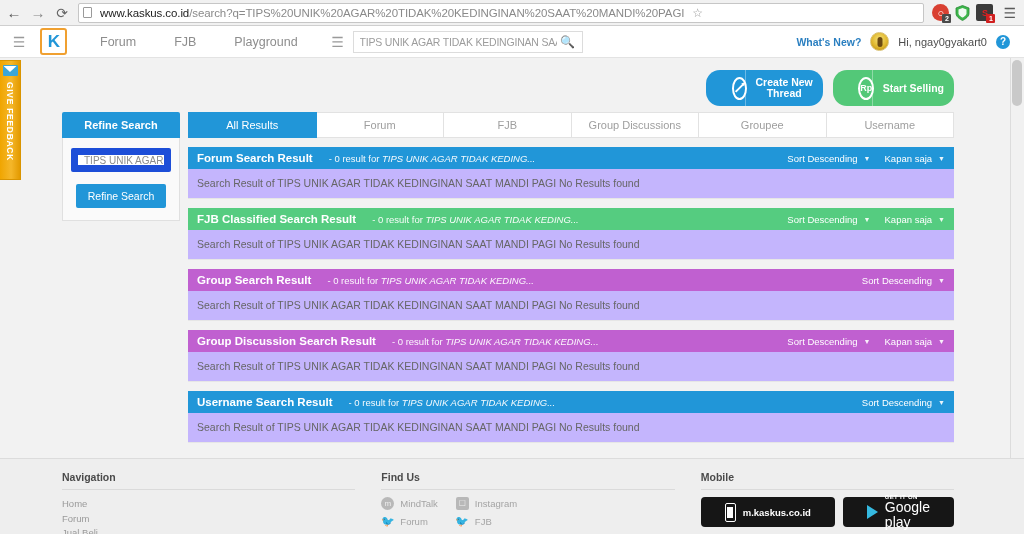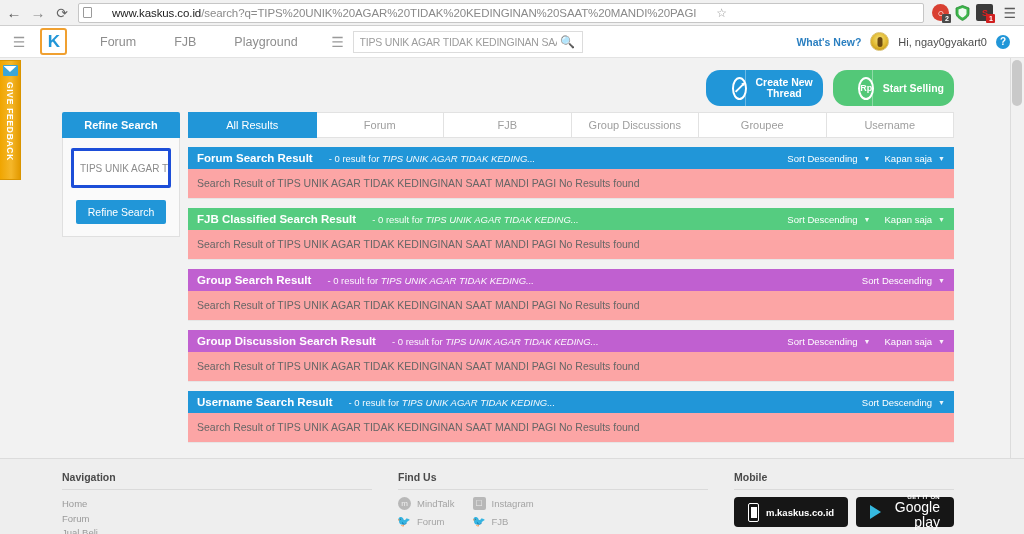--- a/index.html
+++ b/index.html
@@ -37,7 +37,7 @@
     display: flex;
     align-items: center;
     padding: 0 4px;
-    gap: 20px;
+    gap: 8px;
     min-width: 0;
   }
   .page-icon {

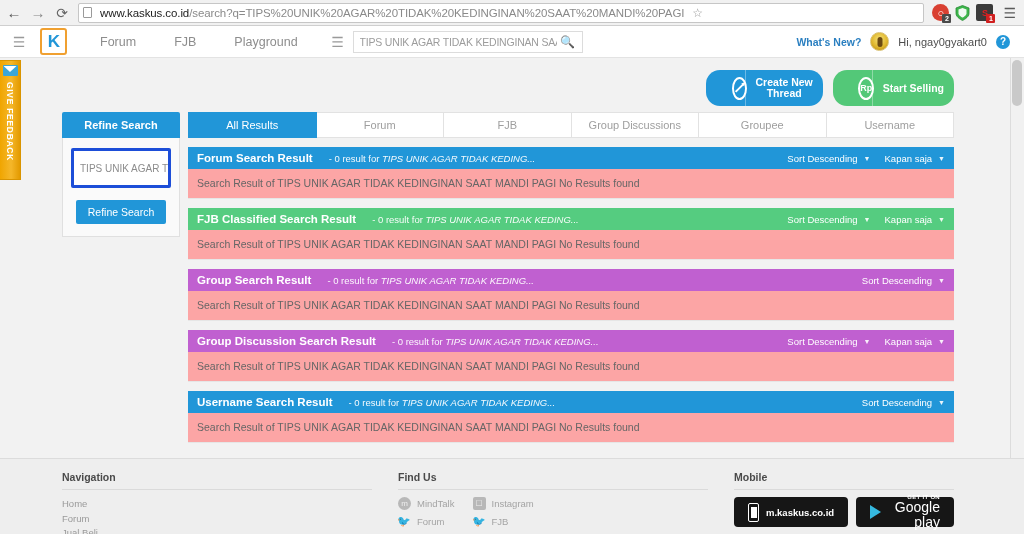--- a/index.html
+++ b/index.html
@@ -274,8 +274,8 @@
     text-align: center;
   }
   .refine-input {
-    width: 100%; height: 40px;
-    border: 3px solid #1d4ed8;
+    width: 100%; height: 24px;
+    border: 7px solid #1d4ed8;
     background: #fff;
     border-radius: 2px;
     display: flex; align-items: center;

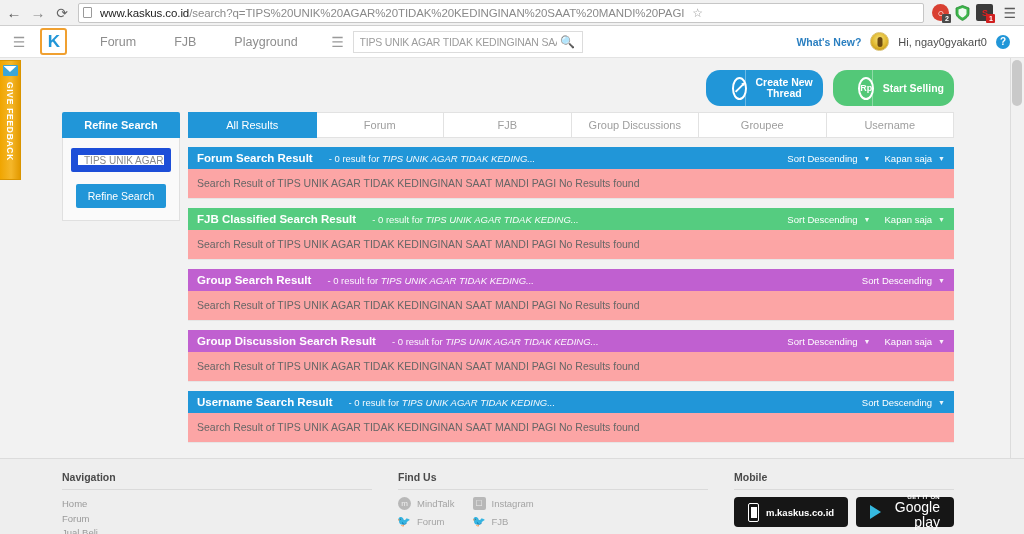--- a/index.html
+++ b/index.html
@@ -335,7 +335,7 @@
   }
   .caret { font-size: 7px; opacity: 0.9; }
   .sec-body {
-    background: #fca5a5;
+    background: #c4b5fd;
     border-bottom: 1px solid #e6e6e6;
     font-size: 10.5px;
     color: #666;

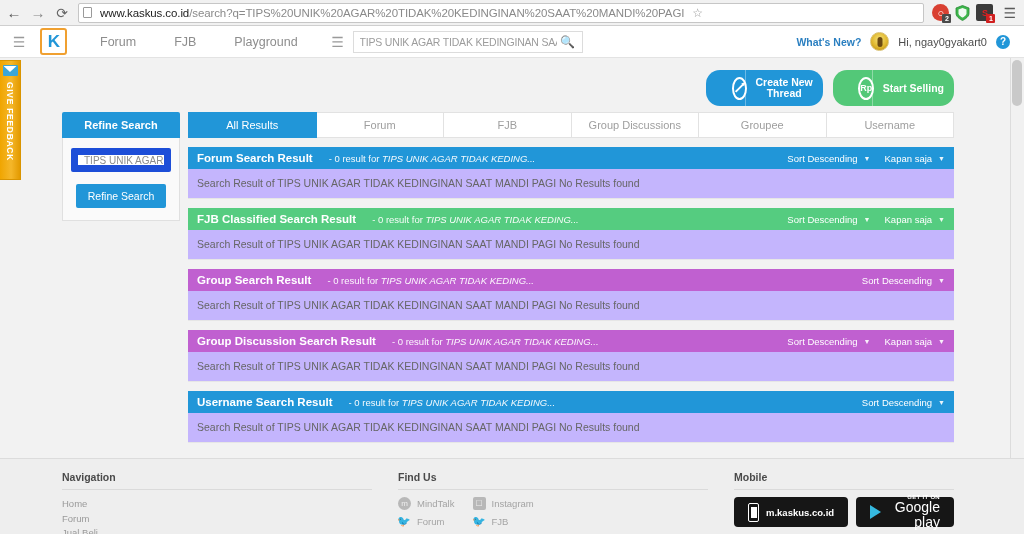--- a/index.html
+++ b/index.html
@@ -386,7 +386,7 @@
   .store-btn {
     background: #161616; border-radius: 4px;
     height: 30px; display: flex; align-items: center;
-    padding: 0 14px; gap: 7px; text-align: right;
+    padding: 0 24px; gap: 7px;
   }
   .phone-shape {
     width: 11px; height: 19px;

